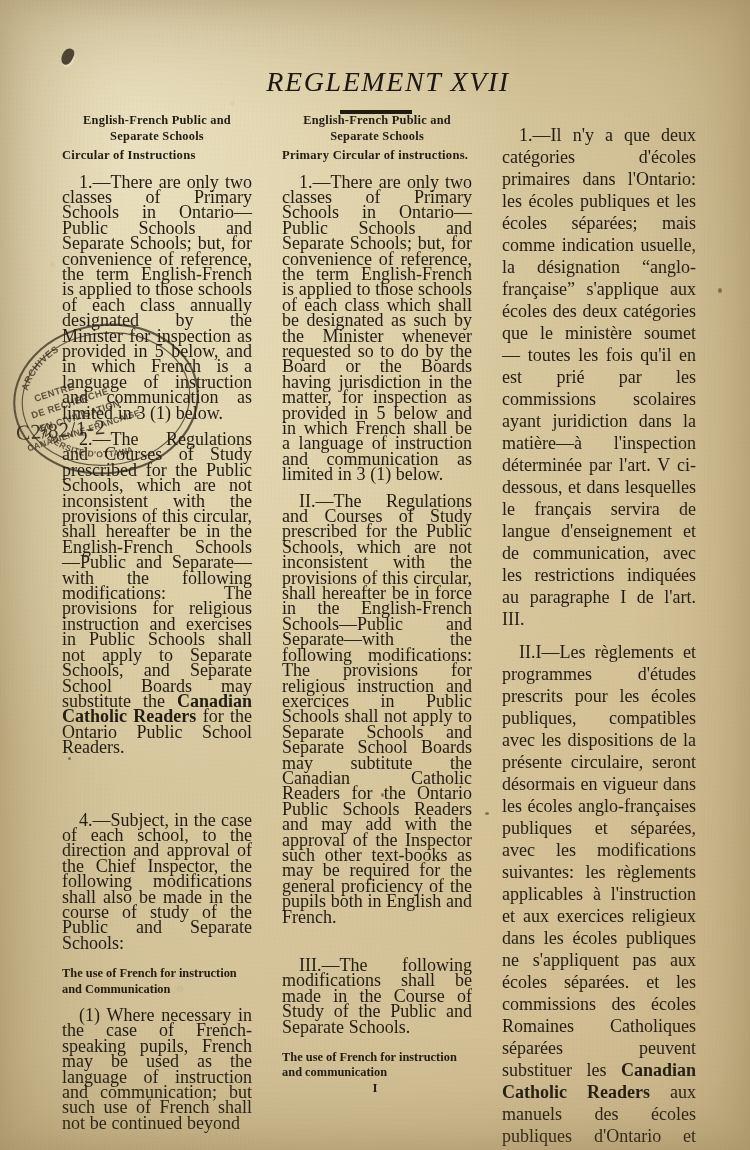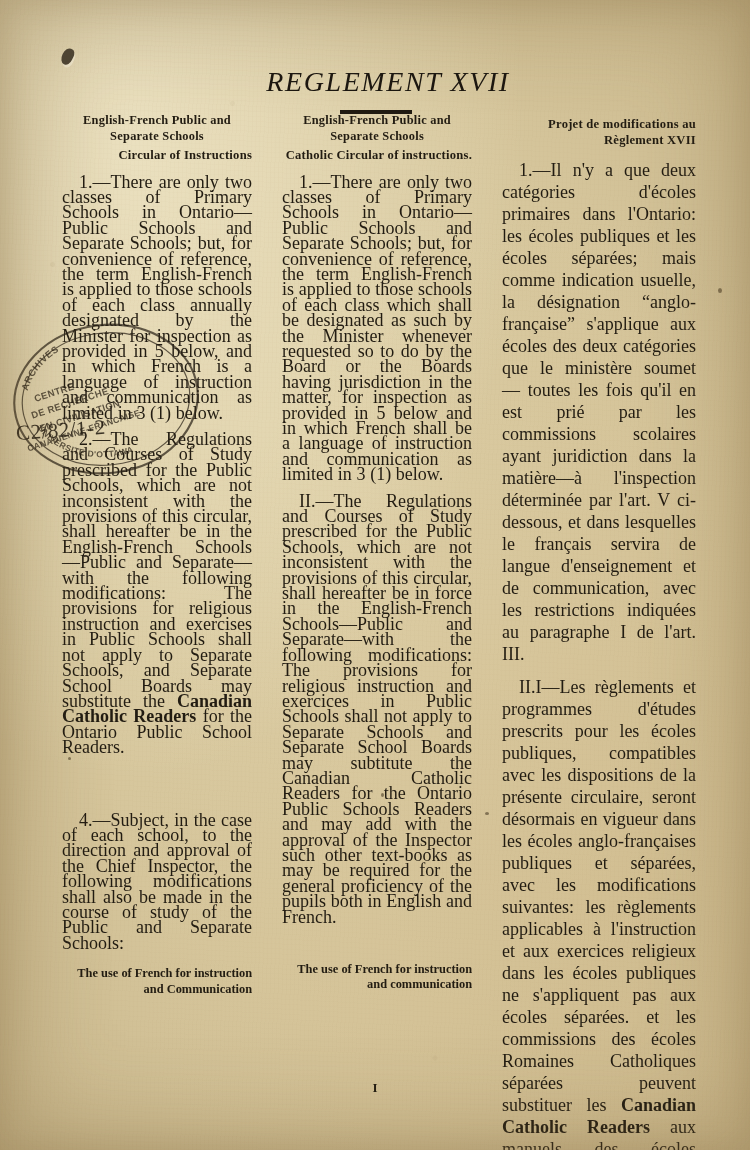--- a/index.html
+++ b/index.html
@@ -227,7 +227,6 @@
     </div>
 
     <div class="col col-3">
-      <div class="col-subhead">Projet de modifications au Règlement XVII</div>
 
       <p class="body tight">1.—Il n'y a que deux catégories d'écoles primaires dans l'Ontario: les écoles publiques et les écoles séparées; mais comme indication usuelle, la désignation “anglo-française” s'applique aux écoles des deux catégories que le ministère soumet — toutes les fois qu'il en est prié par les commissions scolaires ayant juridiction dans la matière—à l'inspection déterminée par l'art. V ci-dessous, et dans lesquelles le français servira de langue d'enseignement et de communication, avec les restrictions indiquées au paragraphe I de l'art. III.</p>
 

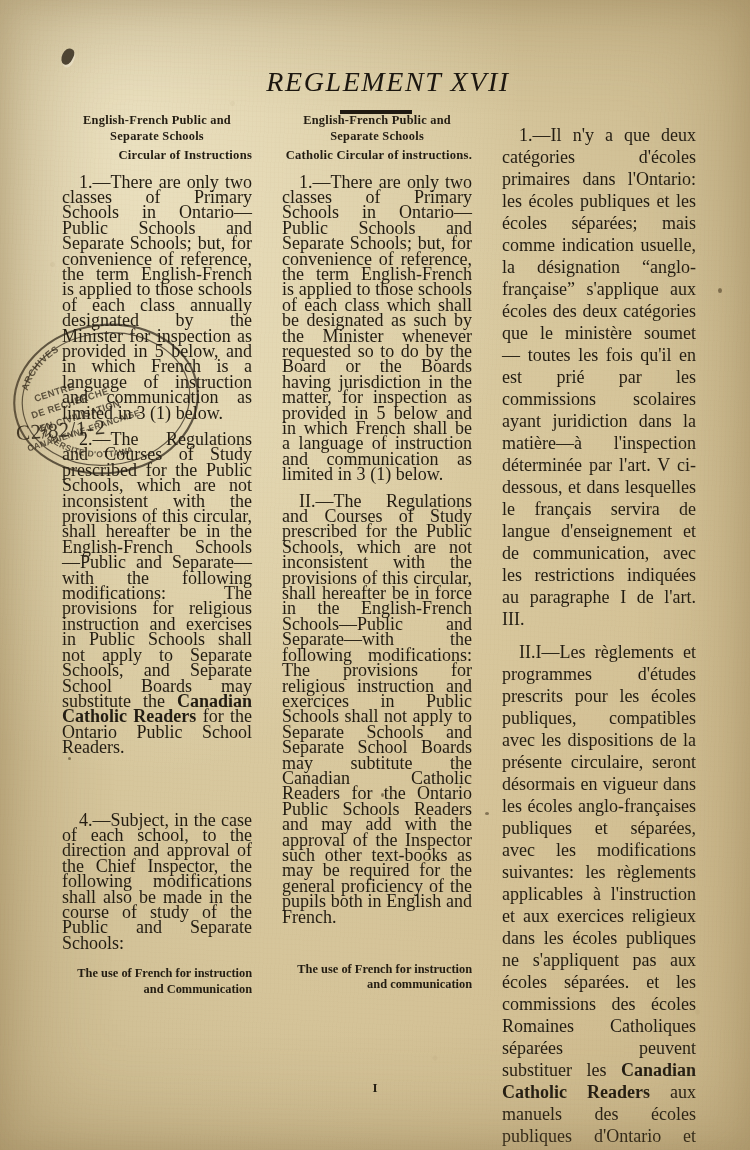--- a/index.html
+++ b/index.html
@@ -92,7 +92,7 @@
     margin-bottom: 2px;
   }
   .col-subhead {
-    text-align: right;
+    text-align: left;
     font-weight: bold;
     font-size: 12.6px;
     line-height: 15.5px;

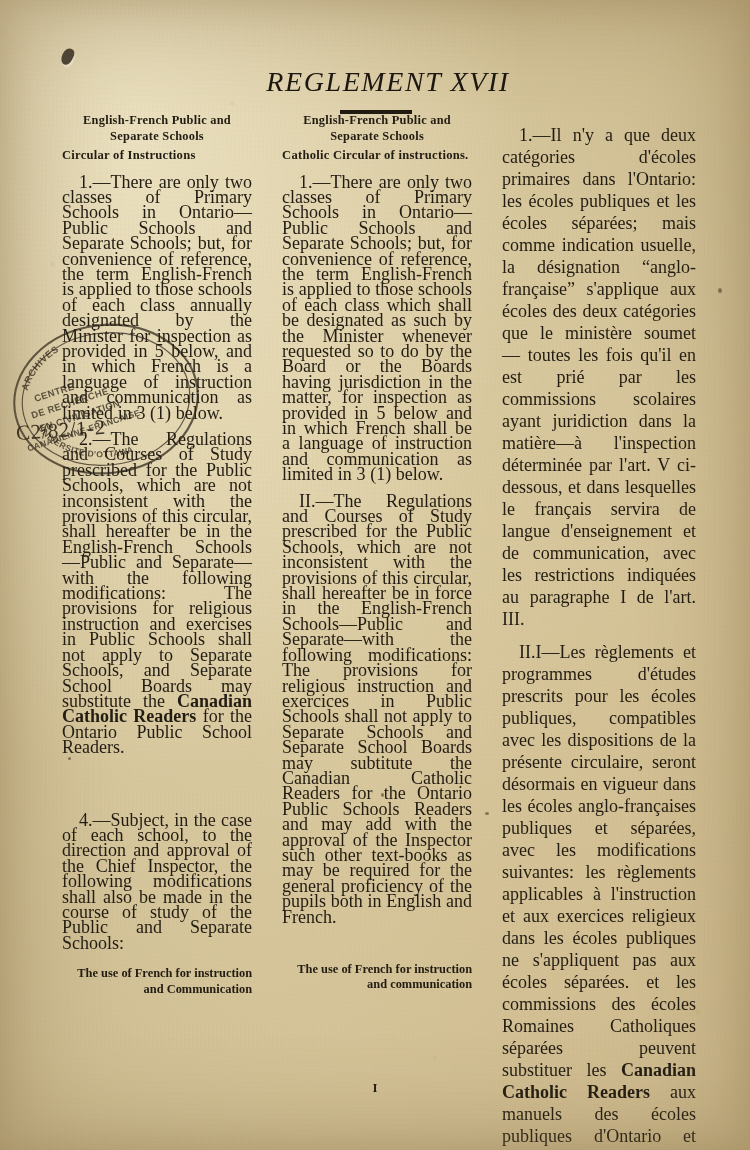--- a/index.html
+++ b/index.html
@@ -215,7 +215,7 @@
 
     <div class="col">
       <div class="col-head">English-French Public and Separate Schools</div>
-      <div class="col-subhead">Catholic Circular of instructions.</div>
+      <div class="col-subhead">Primary Circular of instructions.</div>
 
       <p class="body">1.—There are only two classes of Primary Schools in Ontario—Public Schools and Separate Schools; but, for convenience of reference, the term English-French is applied to those schools of each class which shall be designated as such by the Minister whenever requested so to do by the Board or the Boards having jurisdiction in the matter, for inspection as provided in 5 below and in which French shall be a language of instruction and communication as limited in 3 (1) below.</p>
       <p class="body">II.—The Regulations and Courses of Study prescribed for the Public Schools, which are not inconsistent with the provisions of this circular, shall hereafter be in force in the English-French Schools—Public and Separate—with the following modifications: The provisions for religious instruction and exercices in Public Schools shall not apply to Separate Schools and Separate School Boards may subtitute the Canadian Catholic Readers for the Ontario Public Schools Readers and may add with the approval of the Inspector such other text-books as may be required for the general proficiency of the pupils both in English and French.</p>

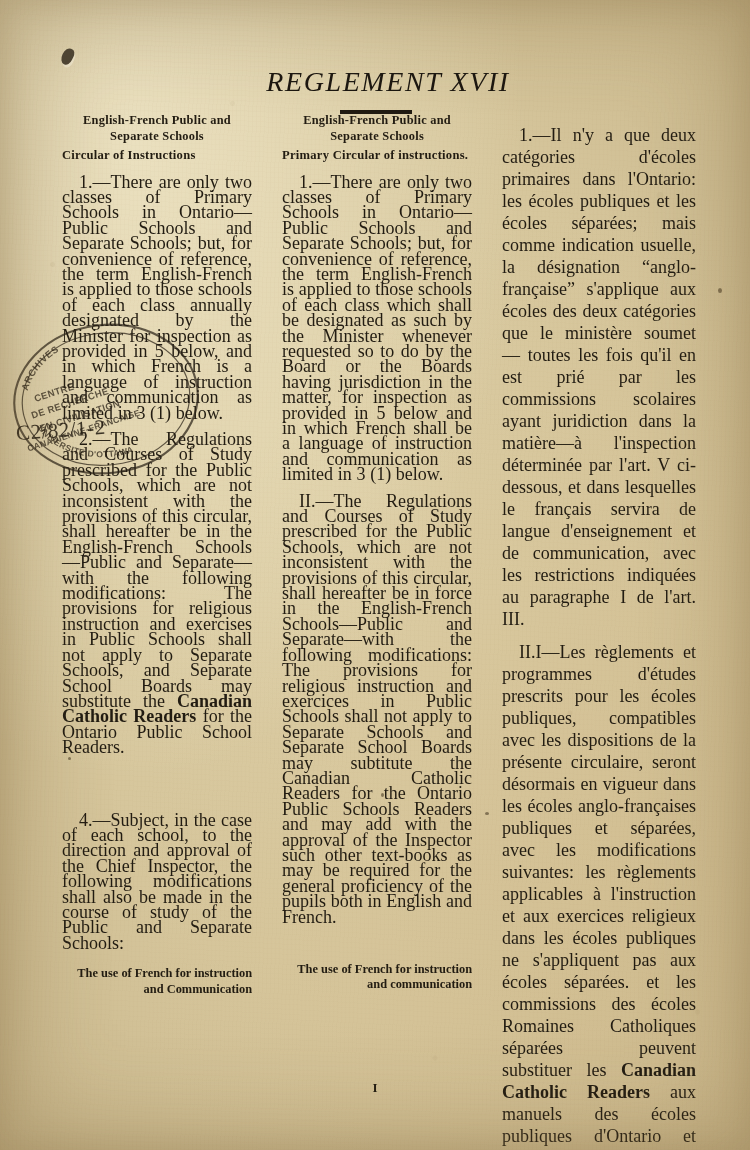--- a/index.html
+++ b/index.html
@@ -115,7 +115,7 @@
   b.readers { font-weight: bold; }
 
   .sec-head {
-    text-align: right;
+    text-align: left;
     font-weight: bold;
     font-size: 12.4px;
     line-height: 15.4px;

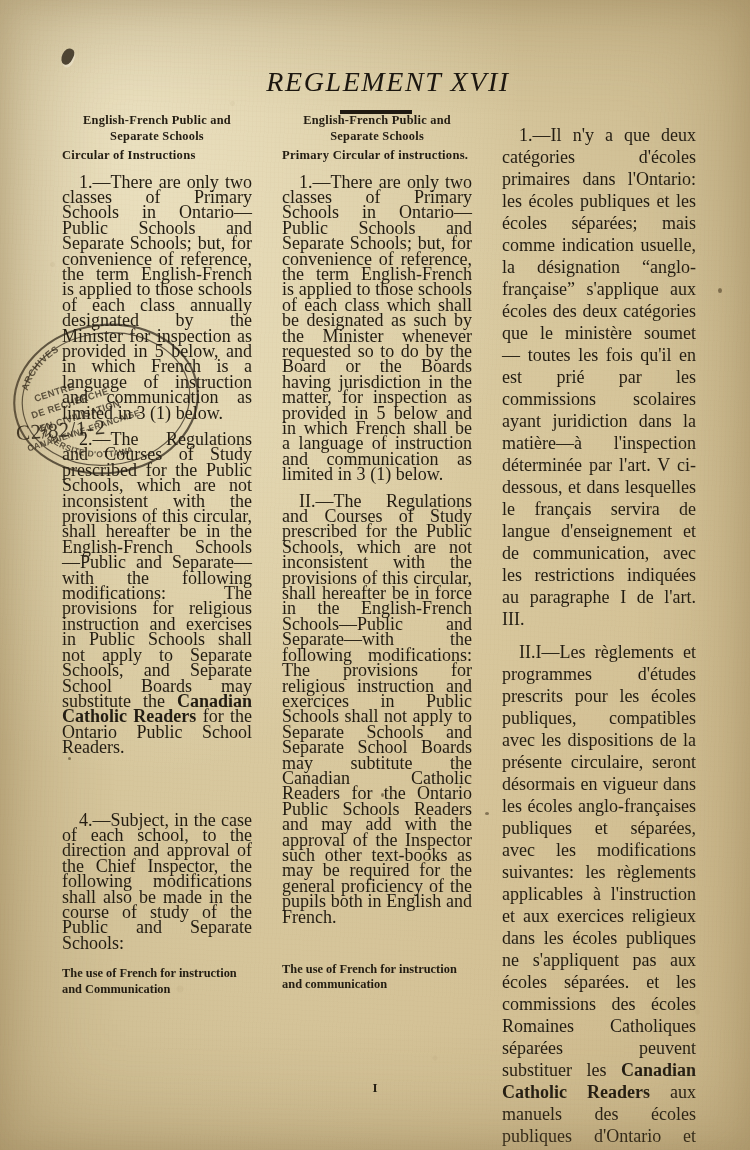--- a/index.html
+++ b/index.html
@@ -222,6 +222,7 @@
 
       <div class="spacer-md"></div>
 
+      <p class="body">III.—The following modifications shall be made in the Course of Study of the Public and Separate Schools.</p>
 
       <div class="sec-head">The use of French for instruction and communication</div>
     </div>

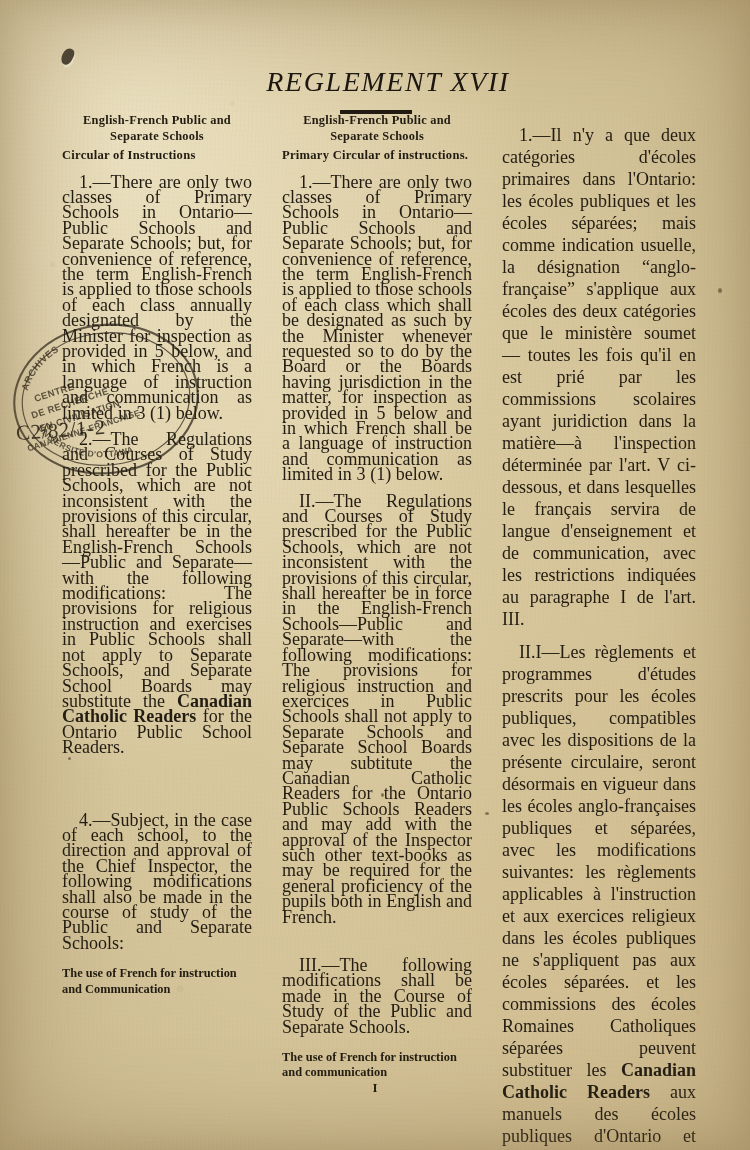--- a/index.html
+++ b/index.html
@@ -211,6 +211,7 @@
       <p class="body">4.—Subject, in the case of each school, to the direction and approval of the Chief Inspector, the following modifications shall also be made in the course of study of the Public and Separate Schools:</p>
 
       <div class="sec-head">The use of French for instruction and Communication</div>
+      <p class="body">(1) Where necessary in the case of French-speaking pupils, French may be used as the language of instruction and communication; but such use of French shall not be continued beyond</p>
     </div>
 
     <div class="col">

